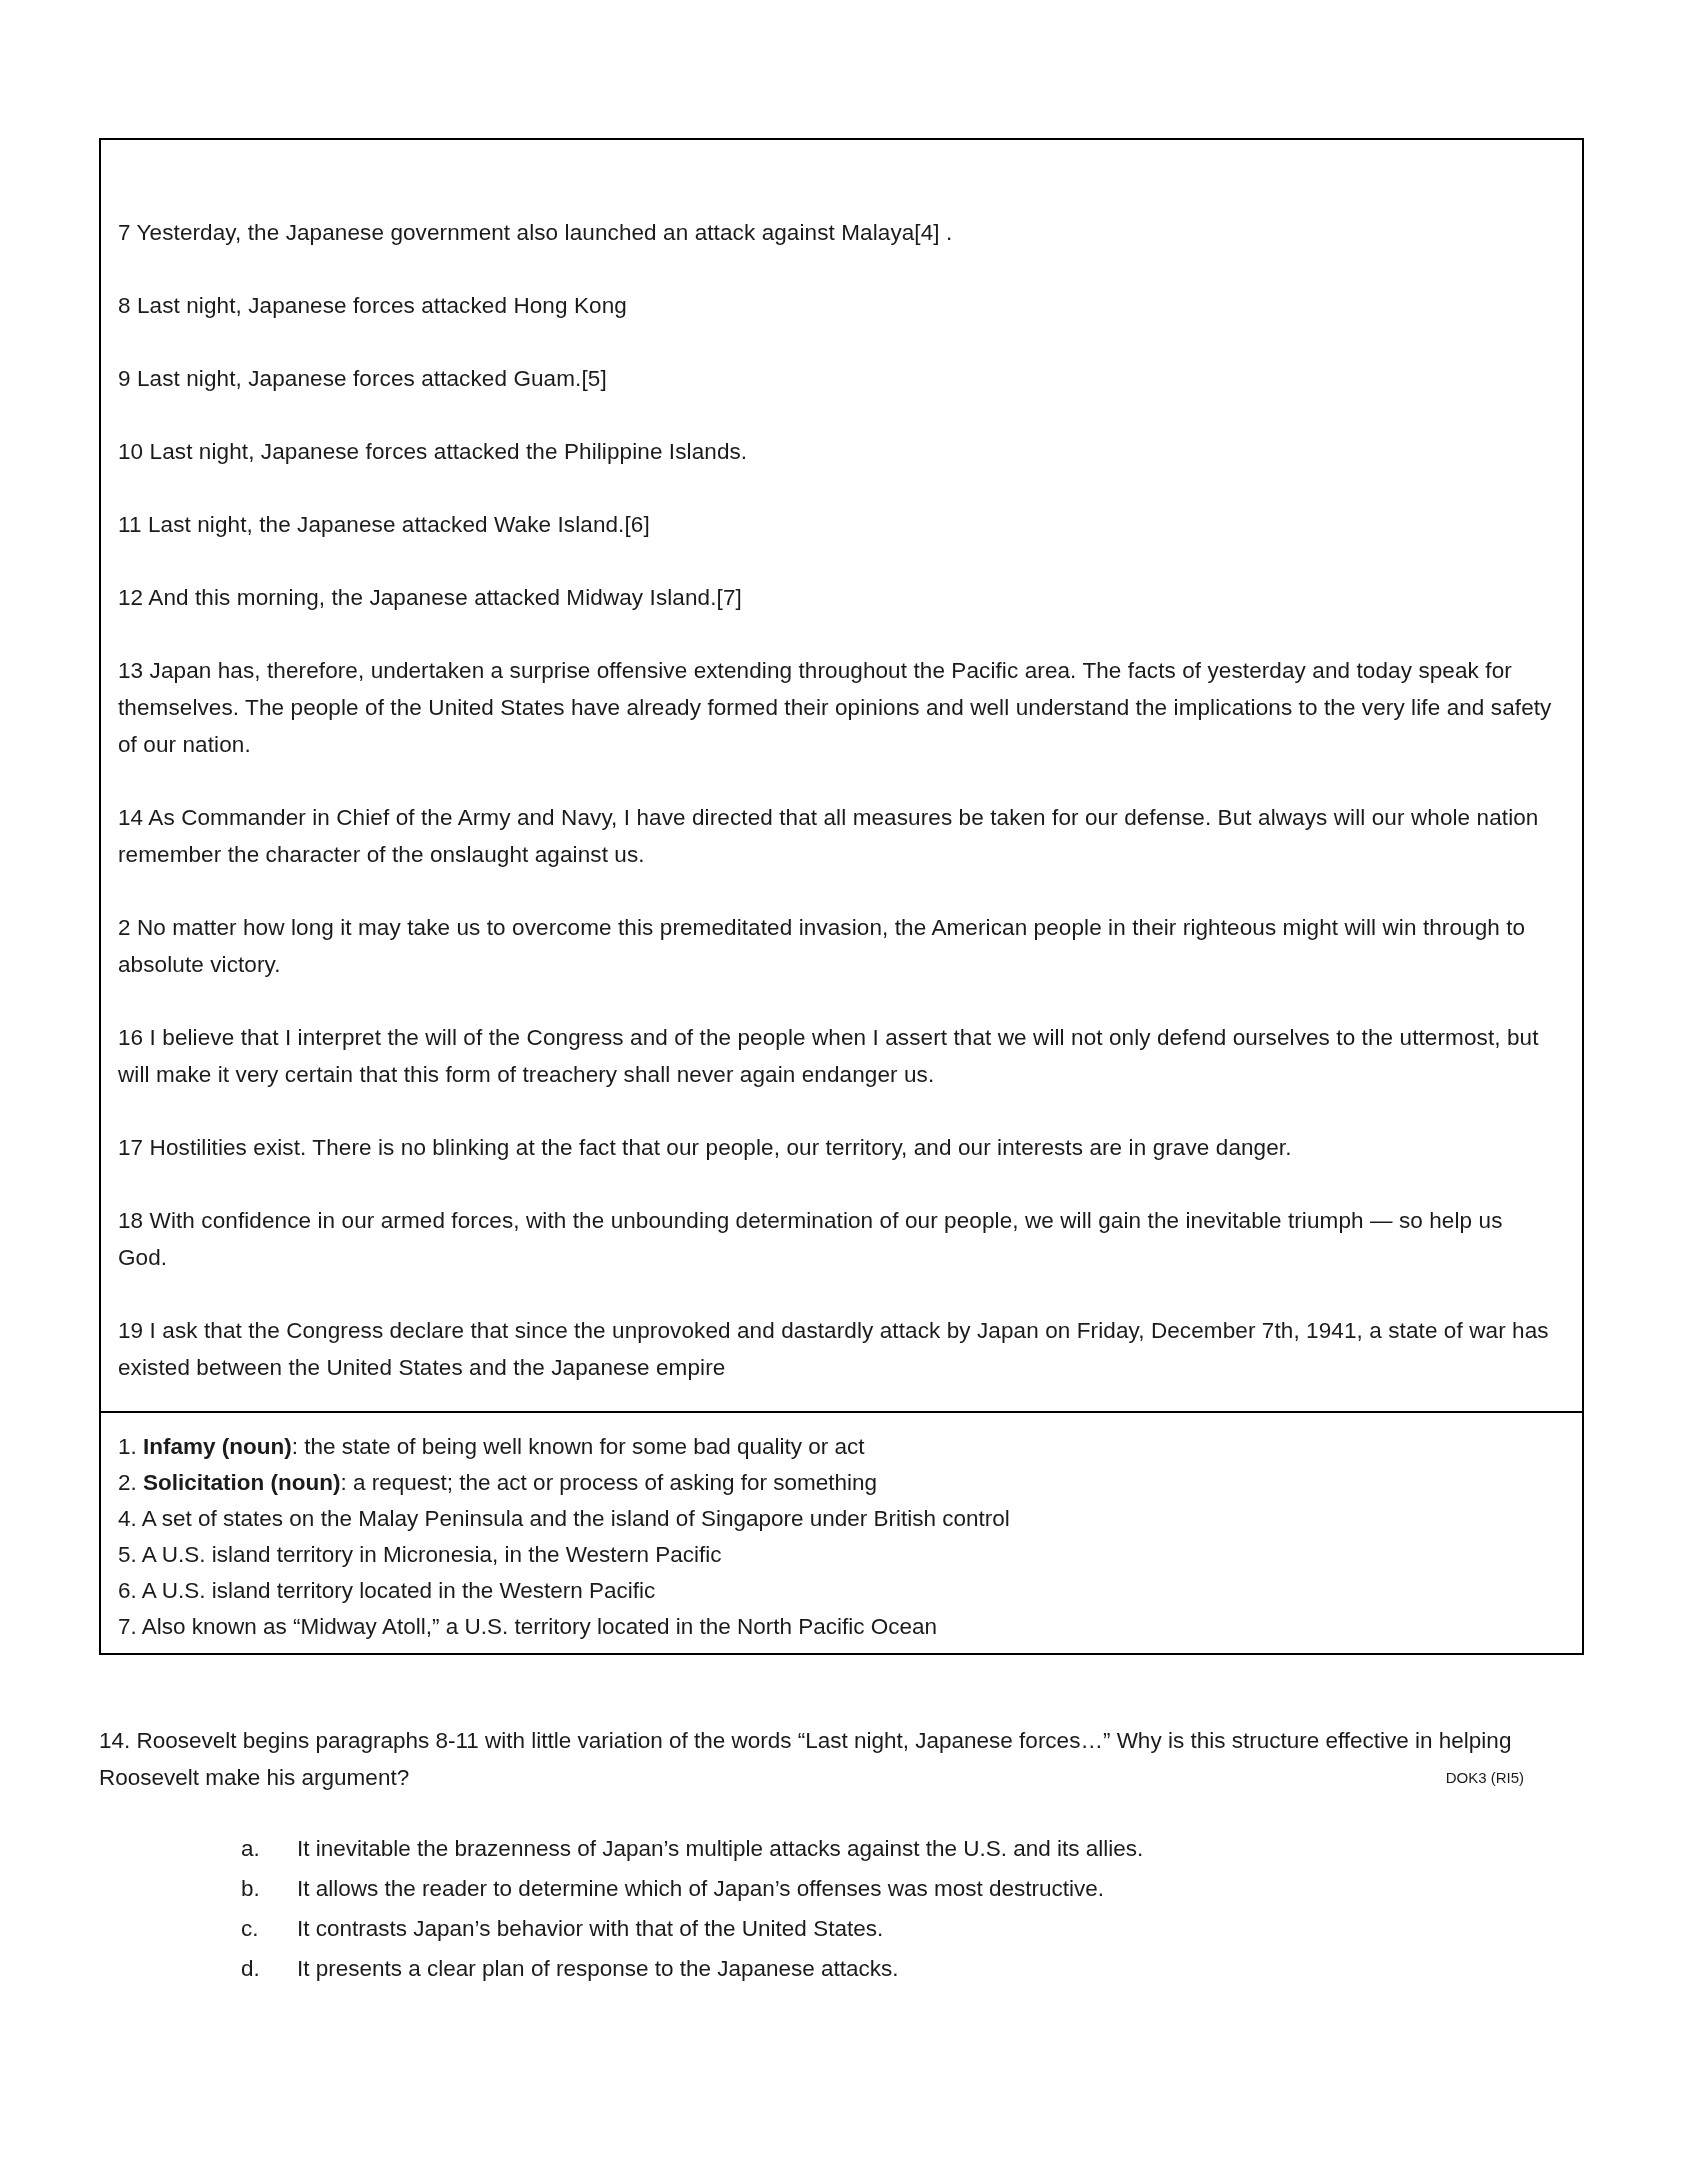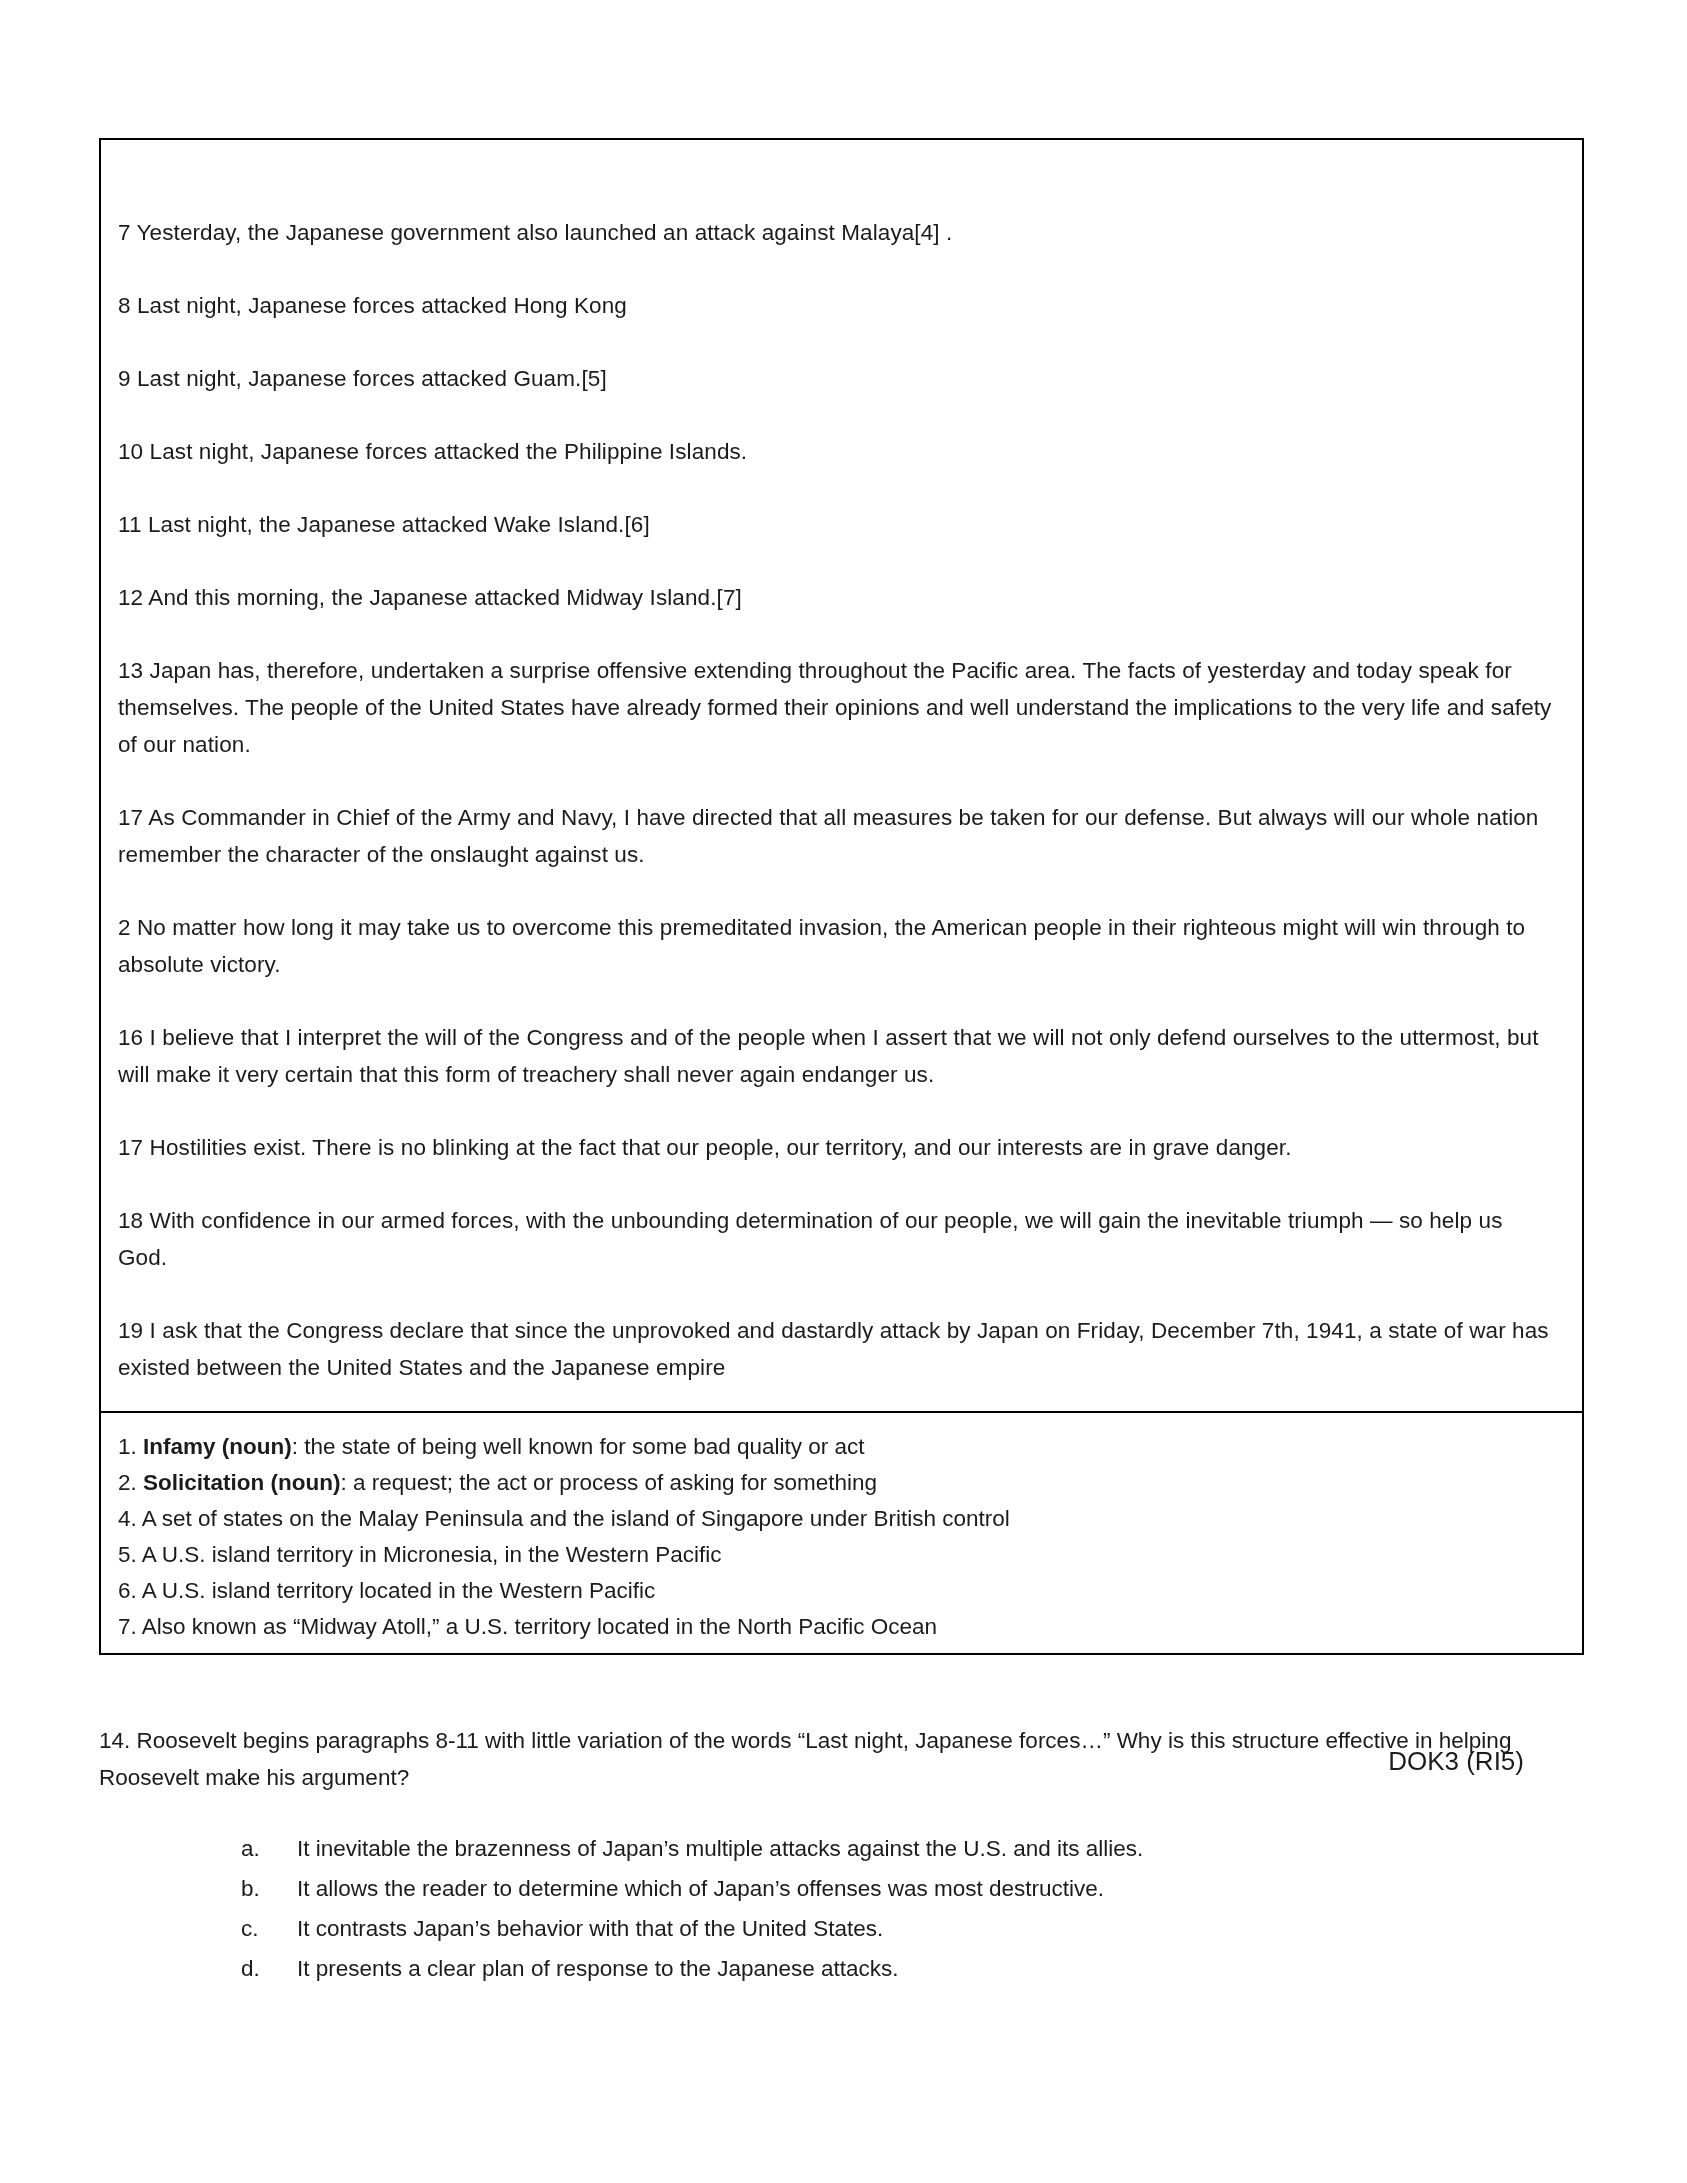--- a/index.html
+++ b/index.html
@@ -99,7 +99,7 @@
       <p class="speech-para">11 Last night, the Japanese attacked Wake Island.[6]</p>
       <p class="speech-para">12 And this morning, the Japanese attacked Midway Island.[7]</p>
       <p class="speech-para">13 Japan has, therefore, undertaken a surprise offensive extending throughout the Pacific area. The facts of yesterday and today speak for themselves. The people of the United States have already formed their opinions and well understand the implications to the very life and safety of our nation.</p>
-      <p class="speech-para">17 As Commander in Chief of the Army and Navy, I have directed that all measures be taken for our defense. But always will our whole nation remember the character of the onslaught against us.</p>
+      <p class="speech-para">14 As Commander in Chief of the Army and Navy, I have directed that all measures be taken for our defense. But always will our whole nation remember the character of the onslaught against us.</p>
       <p class="speech-para">2 No matter how long it may take us to overcome this premeditated invasion, the American people in their righteous might will win through to absolute victory.</p>
       <p class="speech-para">16 I believe that I interpret the will of the Congress and of the people when I assert that we will not only defend ourselves to the uttermost, but will make it very certain that this form of treachery shall never again endanger us.</p>
       <p class="speech-para">17 Hostilities exist. There is no blinking at the fact that our people, our territory, and our interests are in grave danger.</p>

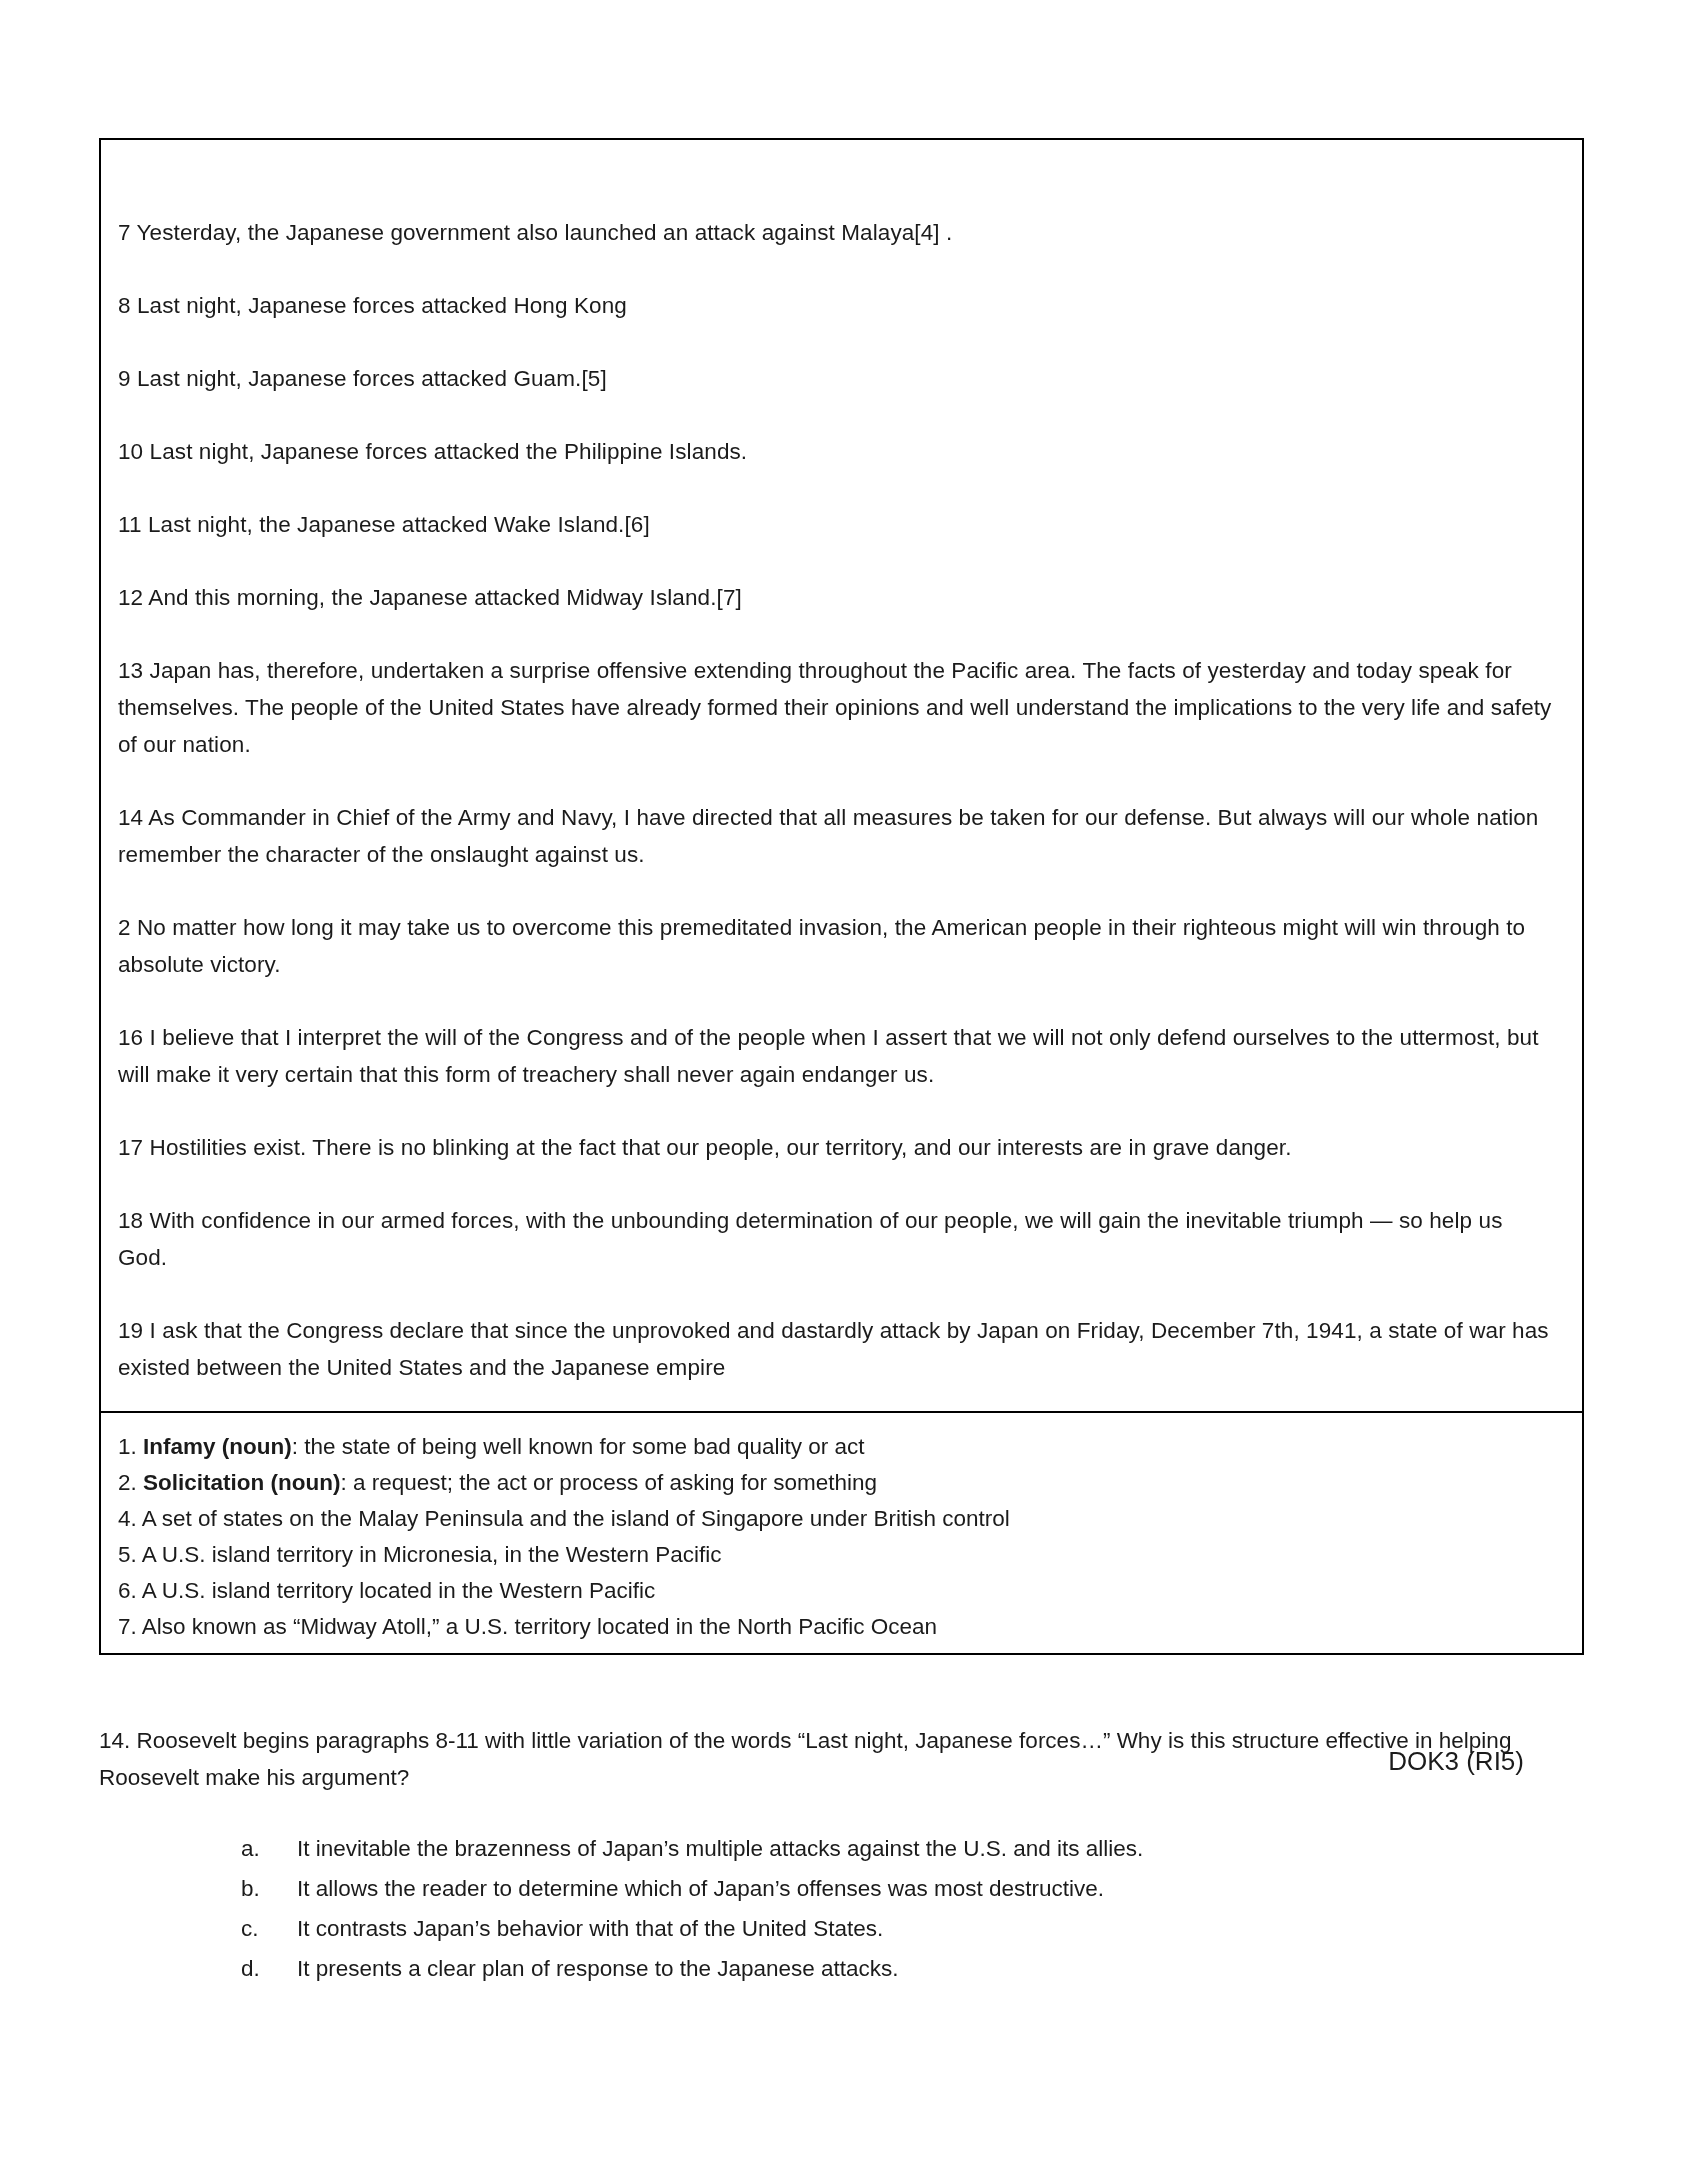--- a/index.html
+++ b/index.html
@@ -61,8 +61,8 @@
   .dok-label {
     position: absolute;
     right: 60px;
-    bottom: 16px;
-    font-size: 26px;
+    bottom: 0;
+    font-size: 15px;
     line-height: 37px;
     white-space: nowrap;
     text-align: right;

